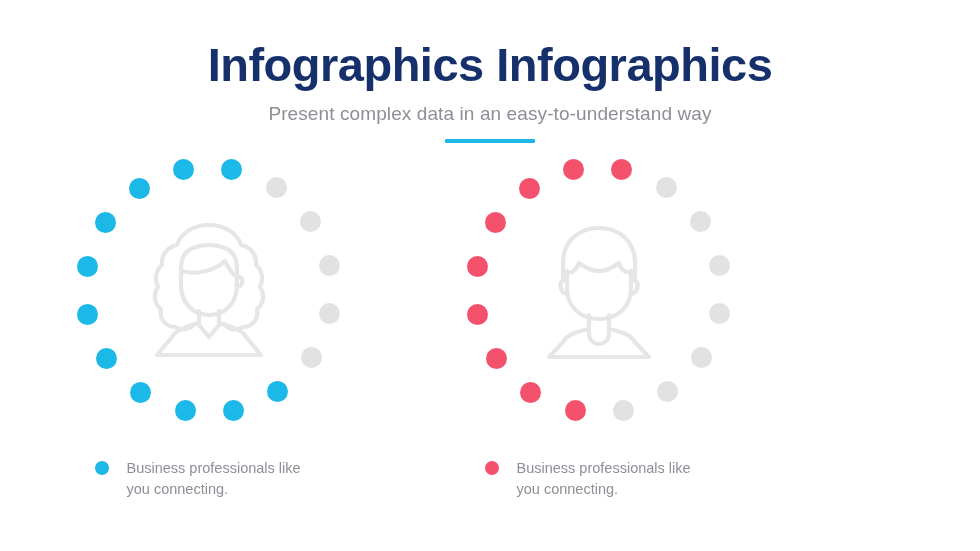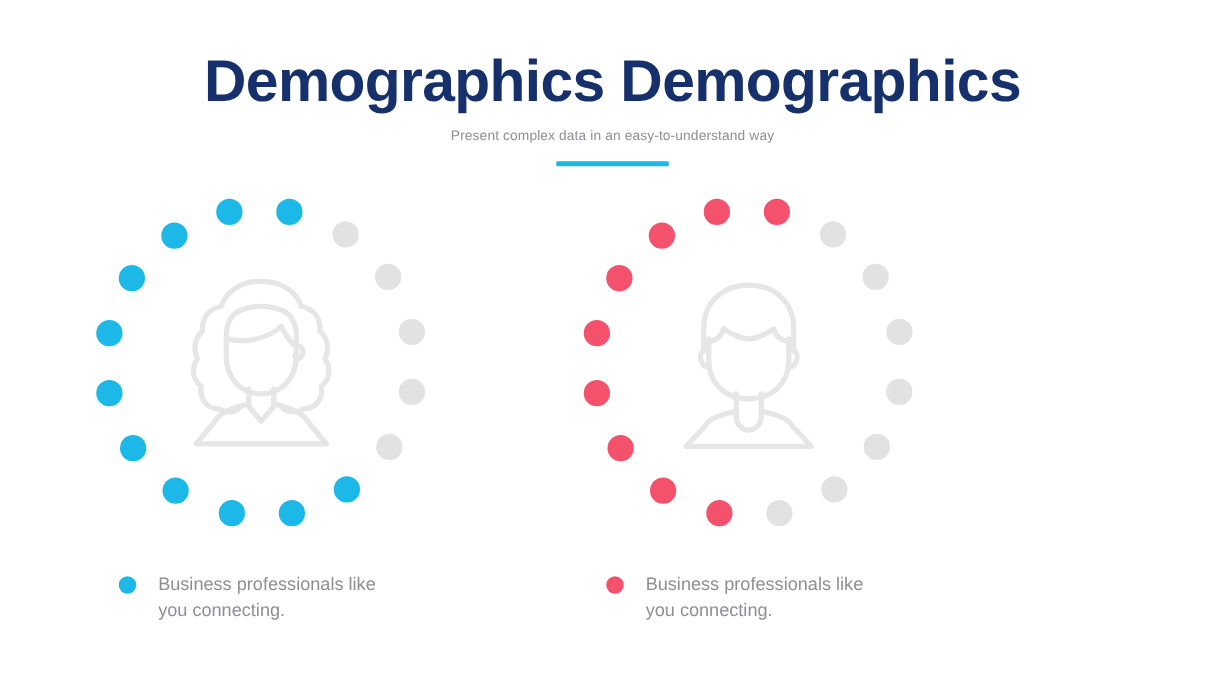--- a/index.html
+++ b/index.html
@@ -124,7 +124,7 @@
 <div class="slide">
 
   <div class="header">
-    <h1 class="title" style="color: rgb(22, 48, 107);">Demographics Demographics</h1>
+    <h1 class="title" style="color: rgb(22, 48, 107);">Infographics Infographics</h1>
     <p class="subtitle" style="color: rgb(142, 142, 150);">Present complex data in an easy-to-understand way</p>
     <div class="accent-bar" style="background: rgb(28, 184, 232);"></div>
   </div>

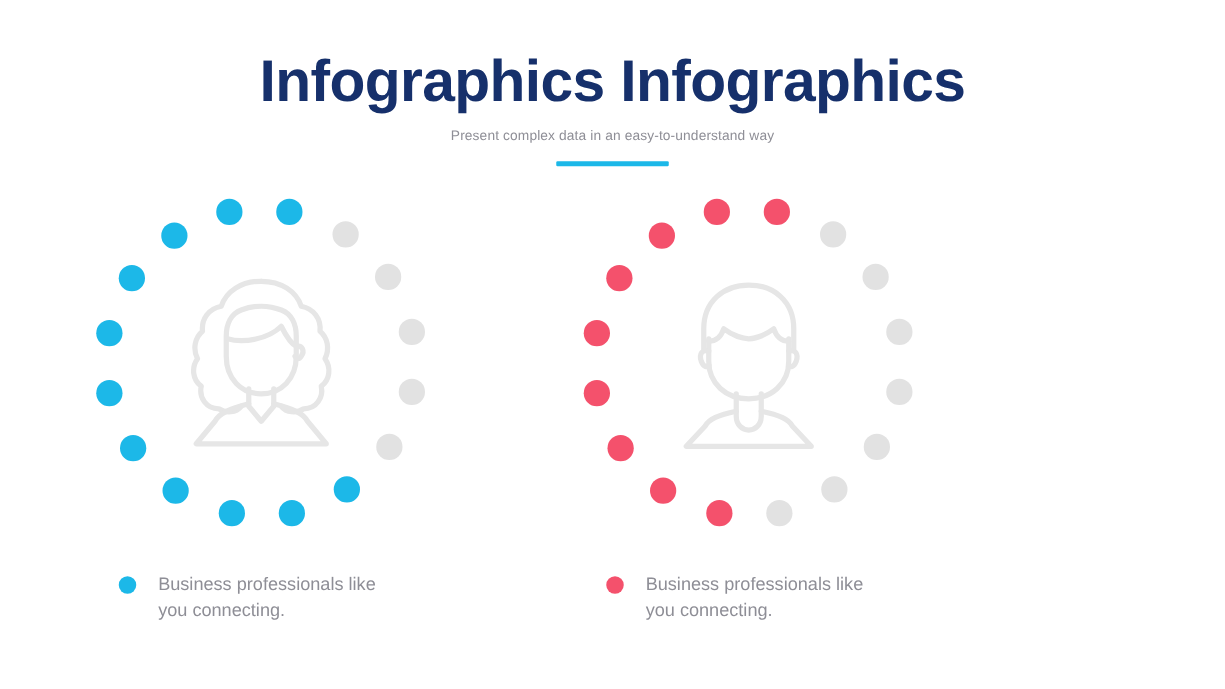--- a/index.html
+++ b/index.html
@@ -41,7 +41,7 @@
     white-space: nowrap;
   }
   .subtitle {
-    font-size: 11px;
+    font-size: 19px;
     color: #8e8e96;
     margin: 14px 0 0 0;
     letter-spacing: 0.1px;

